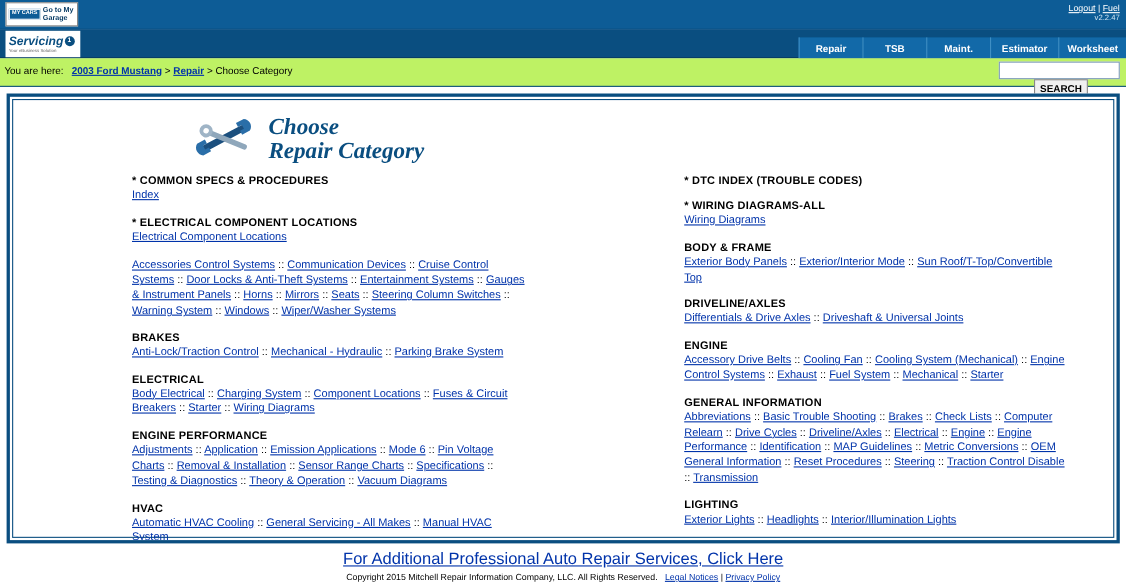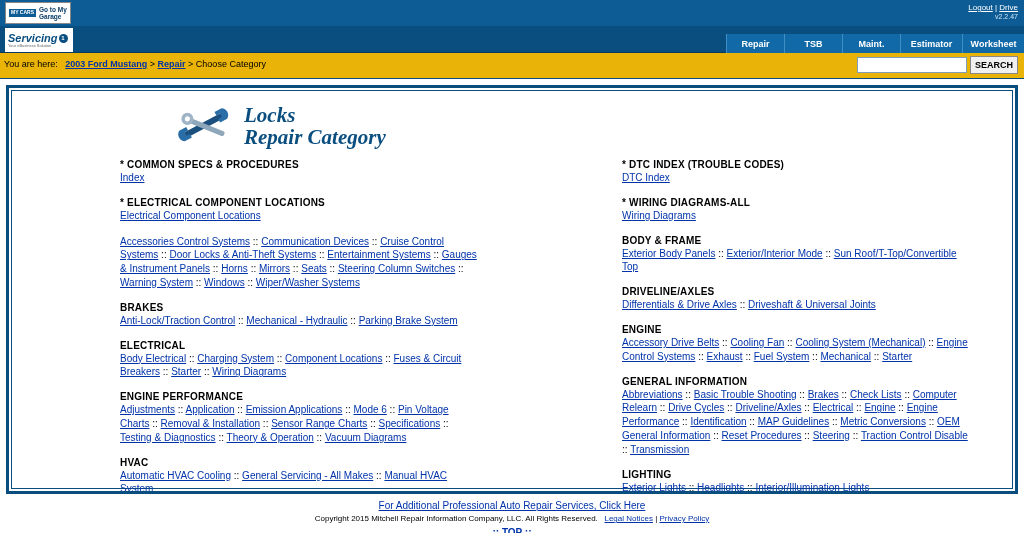--- a/index.html
+++ b/index.html
@@ -192,7 +192,7 @@
   <div class="top-right">
     <a>Logout</a>
     <span>|</span>
-    <a>Drive</a>
+    <a>Fuel</a>
     <span class="ver">v2.2.47</span>
   </div>
 </div>

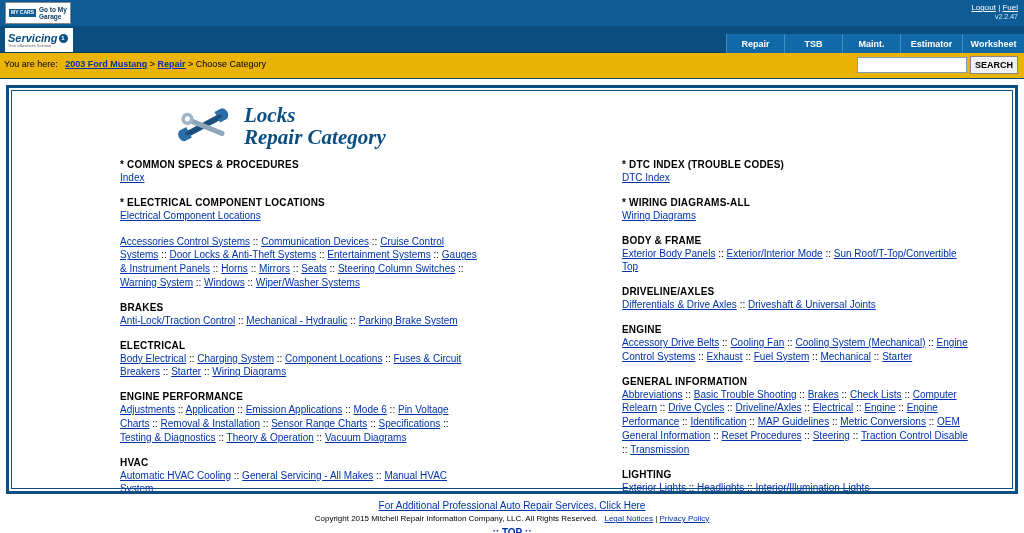--- a/index.html
+++ b/index.html
@@ -90,7 +90,7 @@
   
   .crumbbar {
     height: 26px;
-    background: #eab308;
+    background: #bef264;
     position: relative;
     border-bottom: 1px solid #0a4e80;
   }

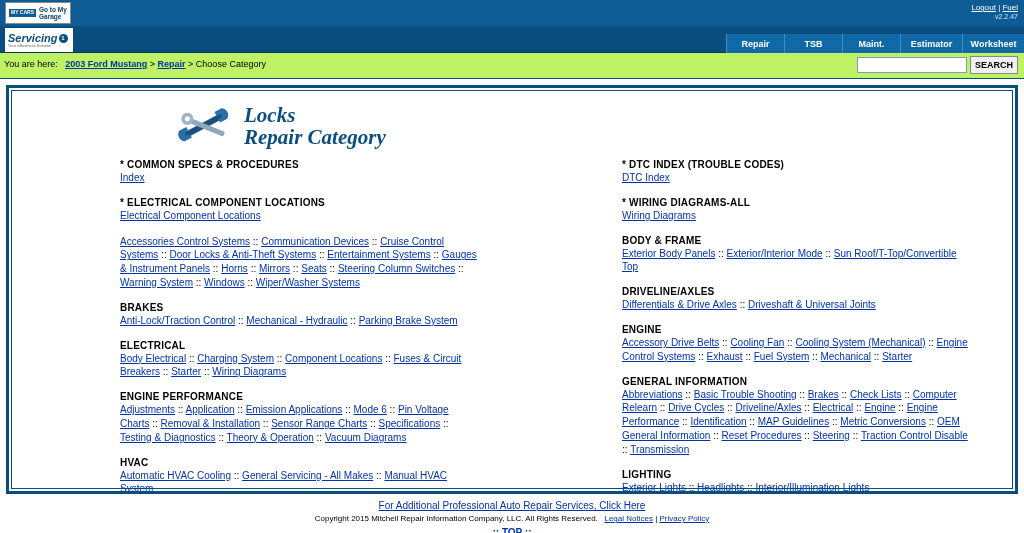--- a/index.html
+++ b/index.html
@@ -102,7 +102,7 @@
   .crumb a { color: #0033aa; font-weight: bold; }
   .searchbox {
     position: absolute; right: 6px; top: 3px;
-    display: flex; align-items: center;
+    display: flex; align-items: center; flex-direction: column;
   }
   .searchbox input {
     width: 110px; height: 16px;

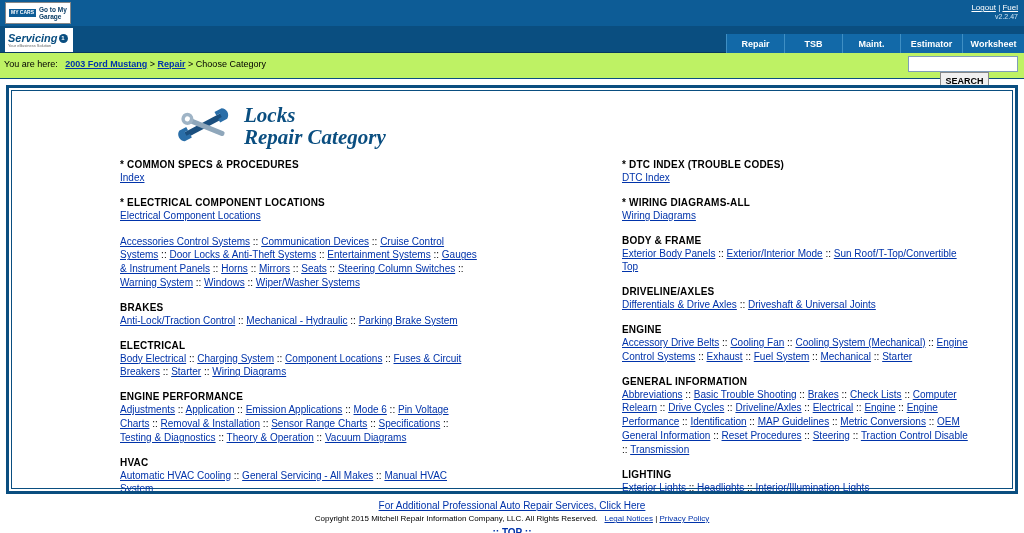--- a/index.html
+++ b/index.html
@@ -247,7 +247,7 @@
       </svg>
     </div>
     <div class="header-title">
-      <span>Locks</span><br>
+      <span>Choose</span><br>
       <span>Repair Category</span>
     </div>
   </div>

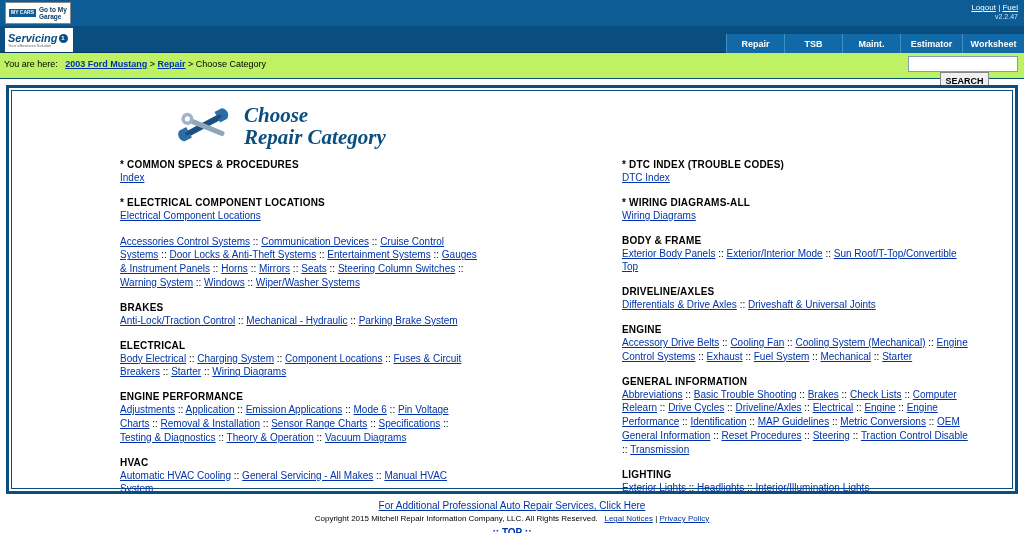--- a/index.html
+++ b/index.html
@@ -285,7 +285,6 @@
     <div class="col right" id="right-col">
           <div class="block">
             <div class="block-title">* DTC INDEX (TROUBLE CODES)</div>
-            <div class="block-links"><a>DTC Index</a></div>
           </div>
           <div class="block">
             <div class="block-title">* WIRING DIAGRAMS-ALL</div>

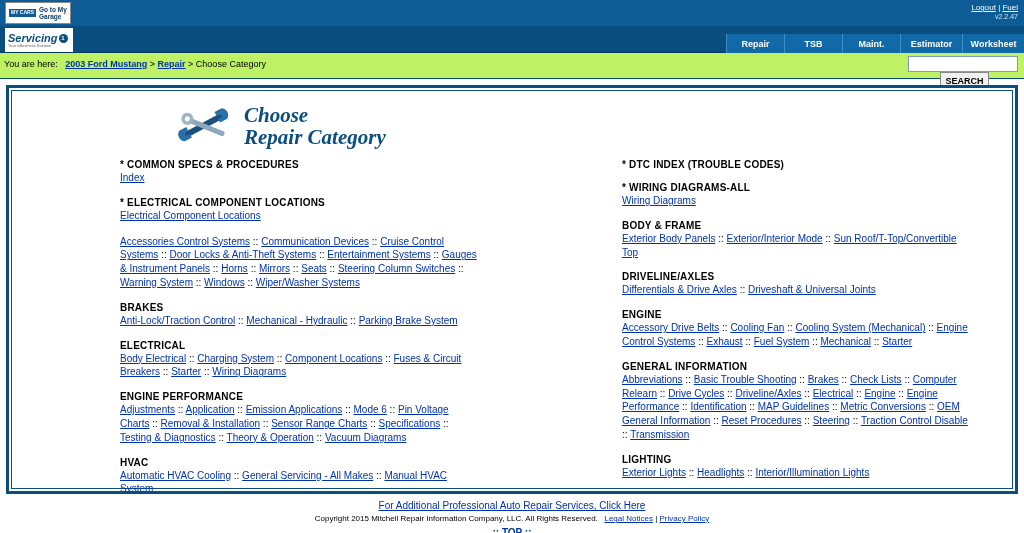--- a/index.html
+++ b/index.html
@@ -172,7 +172,7 @@
     font-size: 9px;
     color: #000;
   }
-  .footer .pro a { color: #0033aa; font-size: 10px; }
+  .footer .pro a { color: #0033aa; font-size: 15px; }
   .footer .copy { margin-top: 3px; font-size: 8px; }
   .footer .copy a { color: #0033aa; }
   .footer .top { margin-top: 4px; font-size: 10px; font-weight: bold; }

